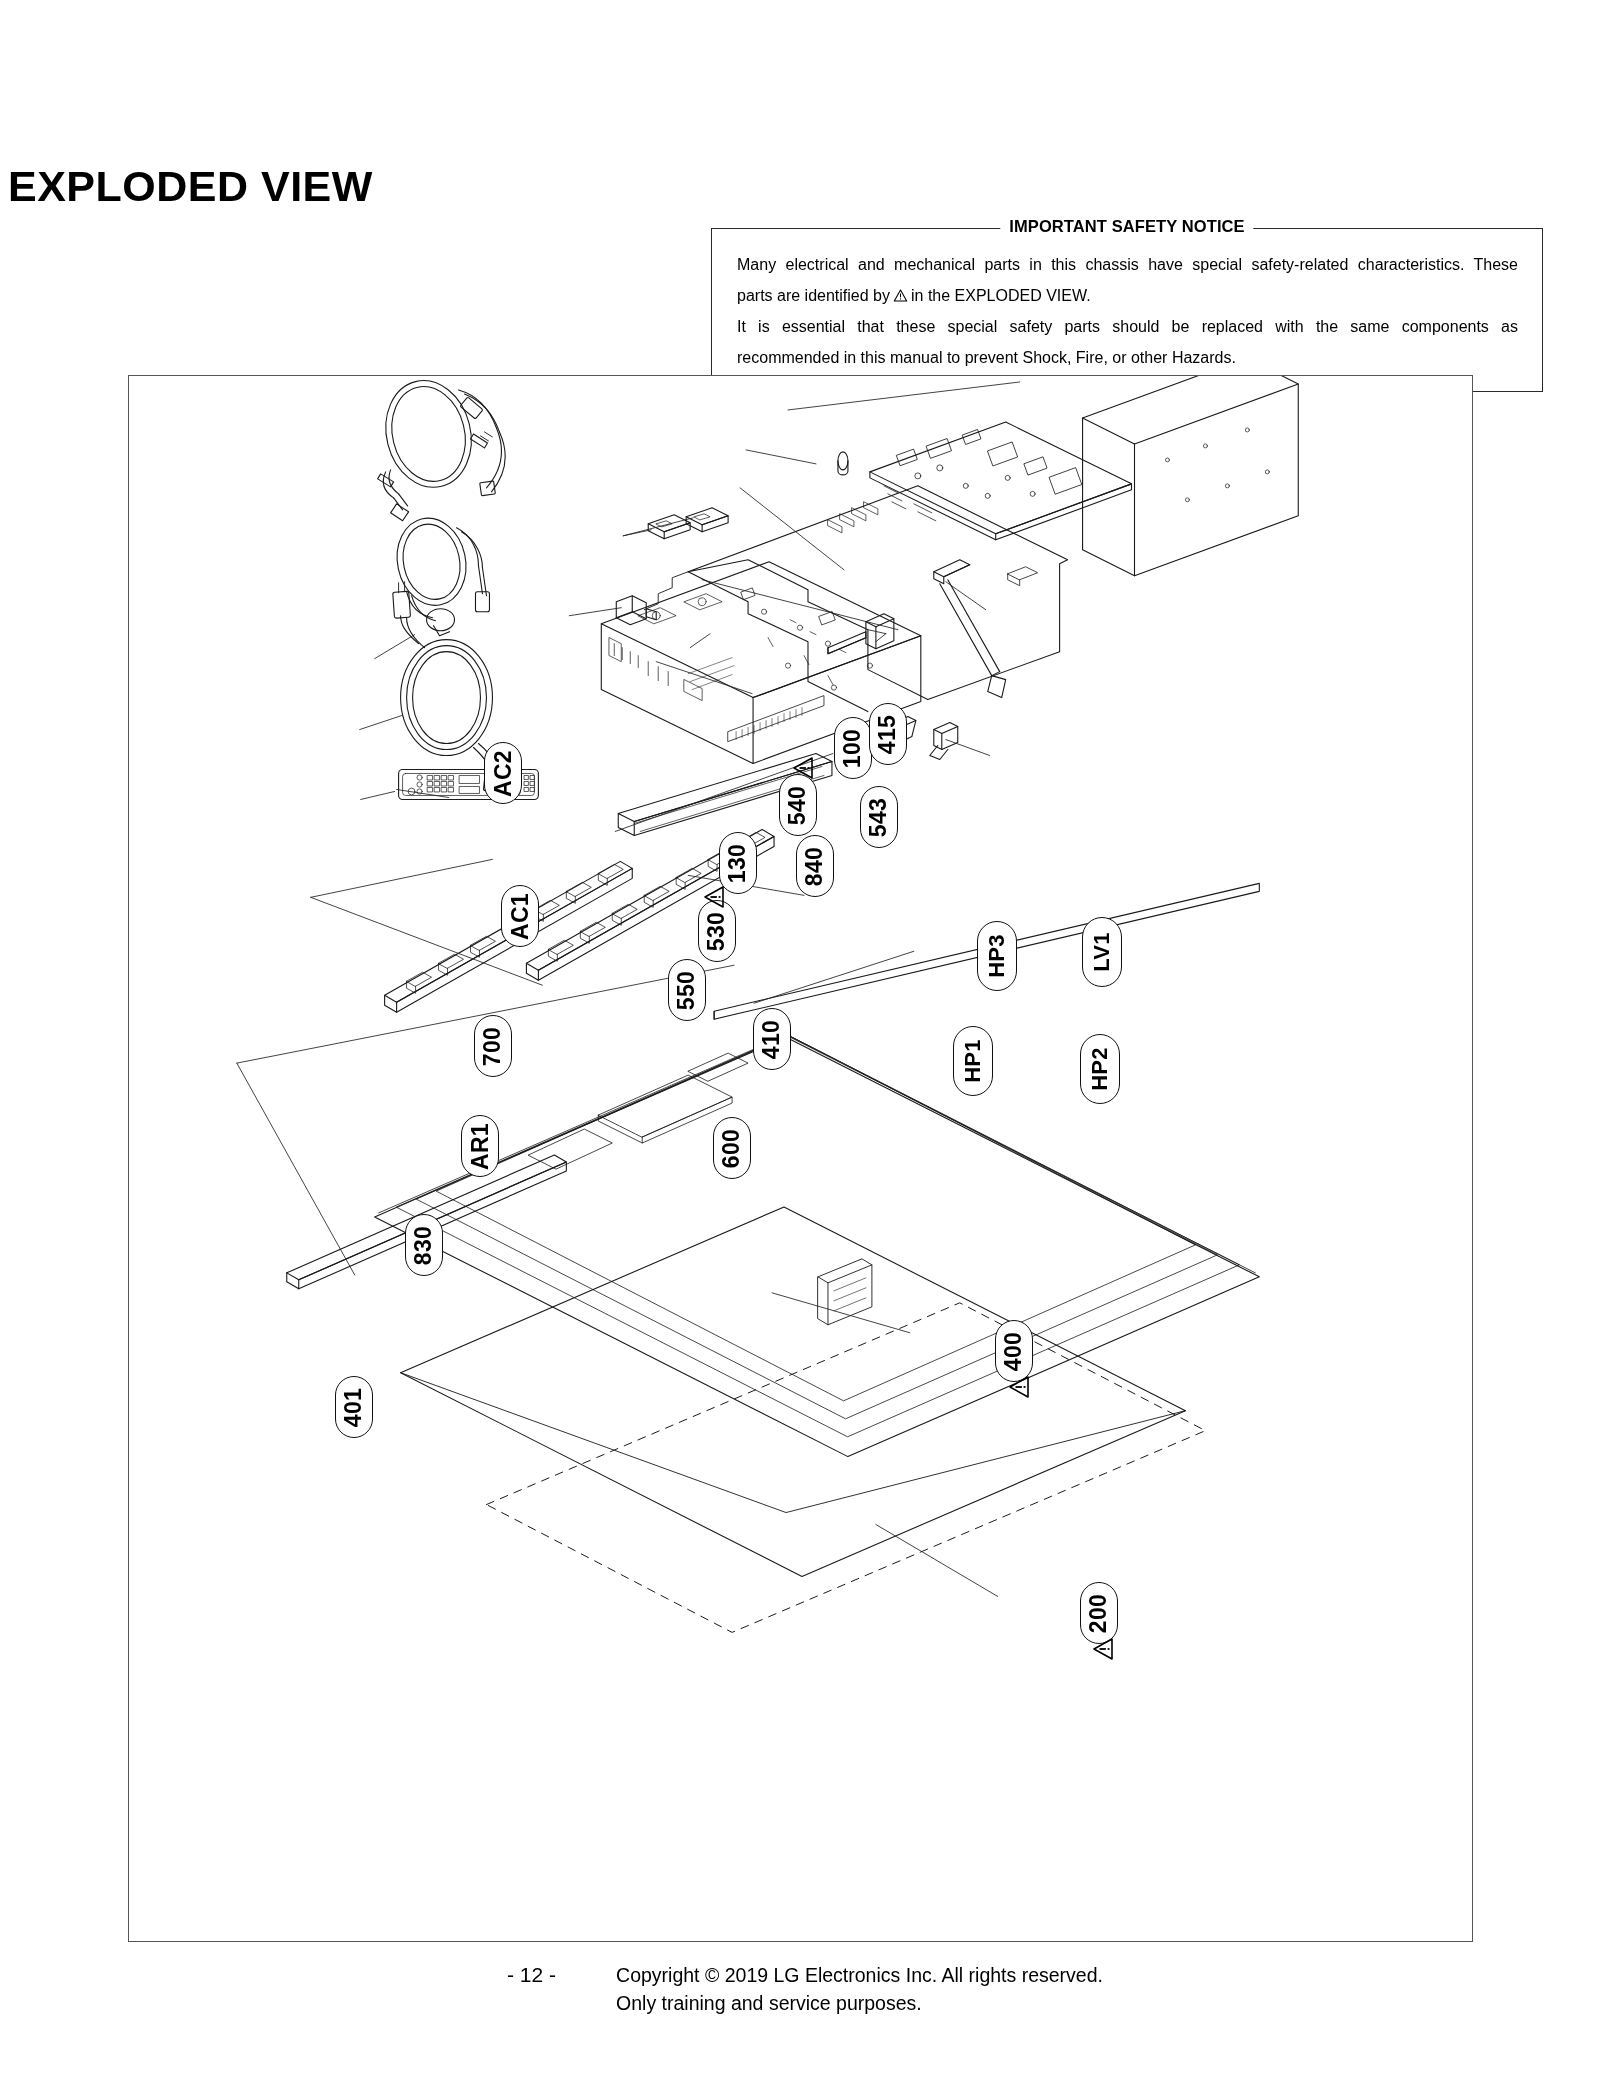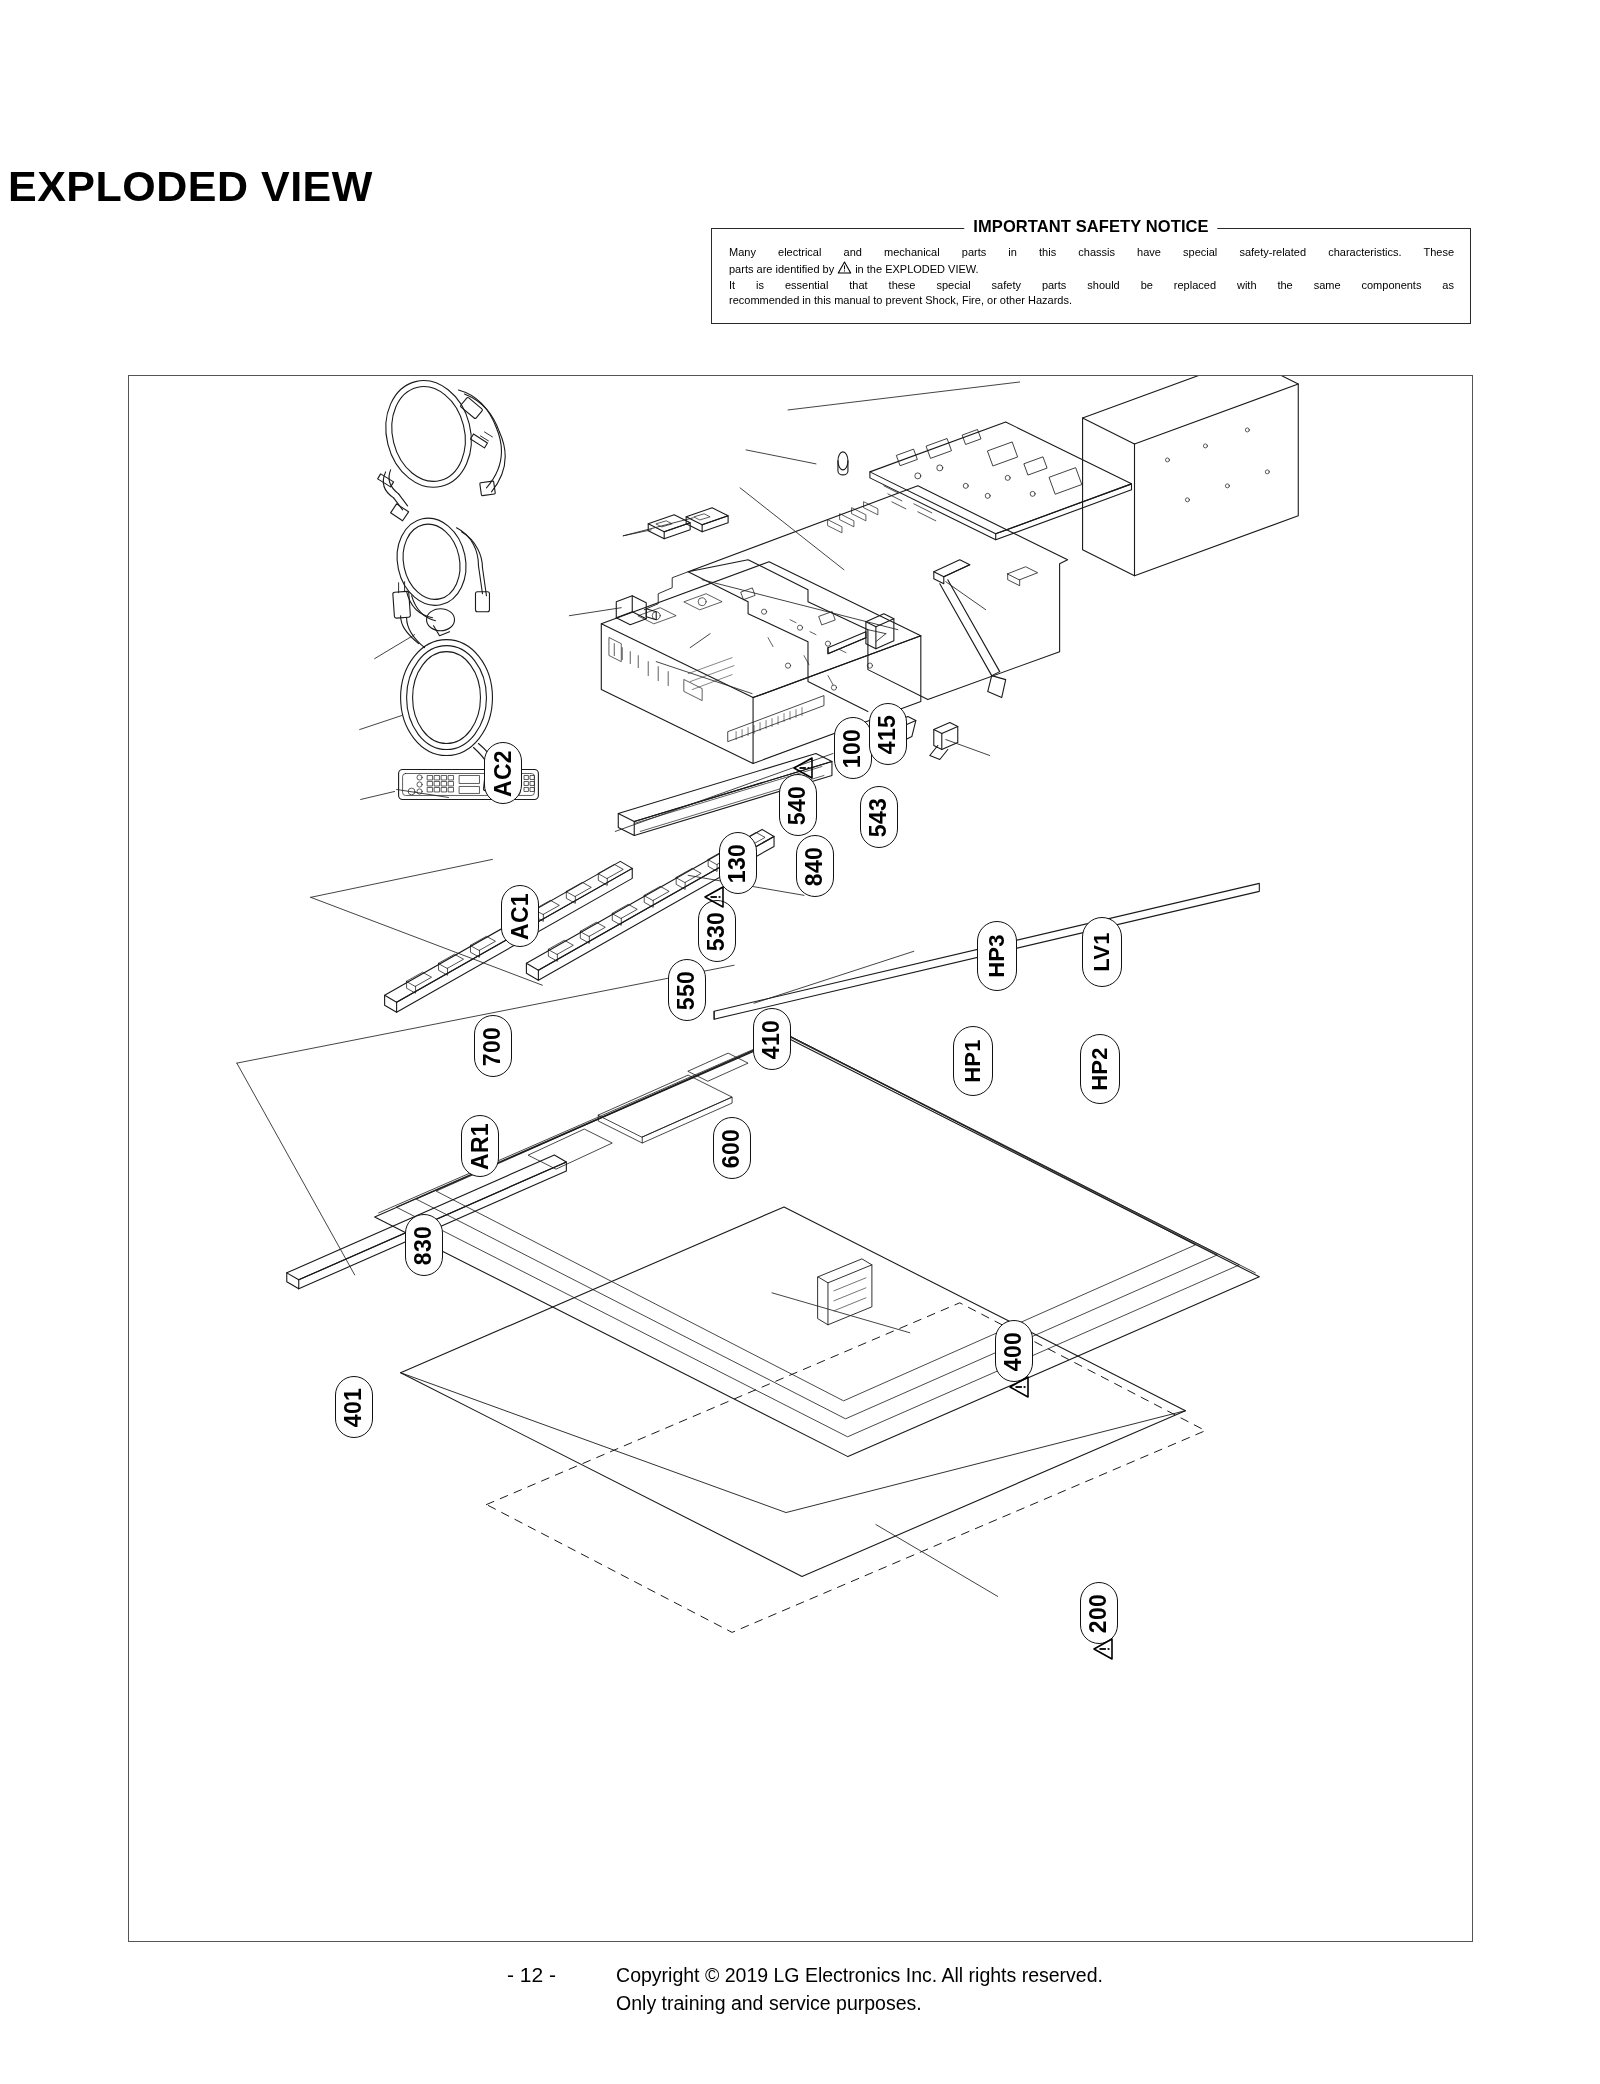--- a/index.html
+++ b/index.html
@@ -30,7 +30,7 @@
     position: absolute;
     left: 711px;
     top: 228px;
-    width: 760px;
+    width: 832px;
     border: 1.6px solid #2a2a2a;
     padding: 16px 16px 14px 17px;
   }

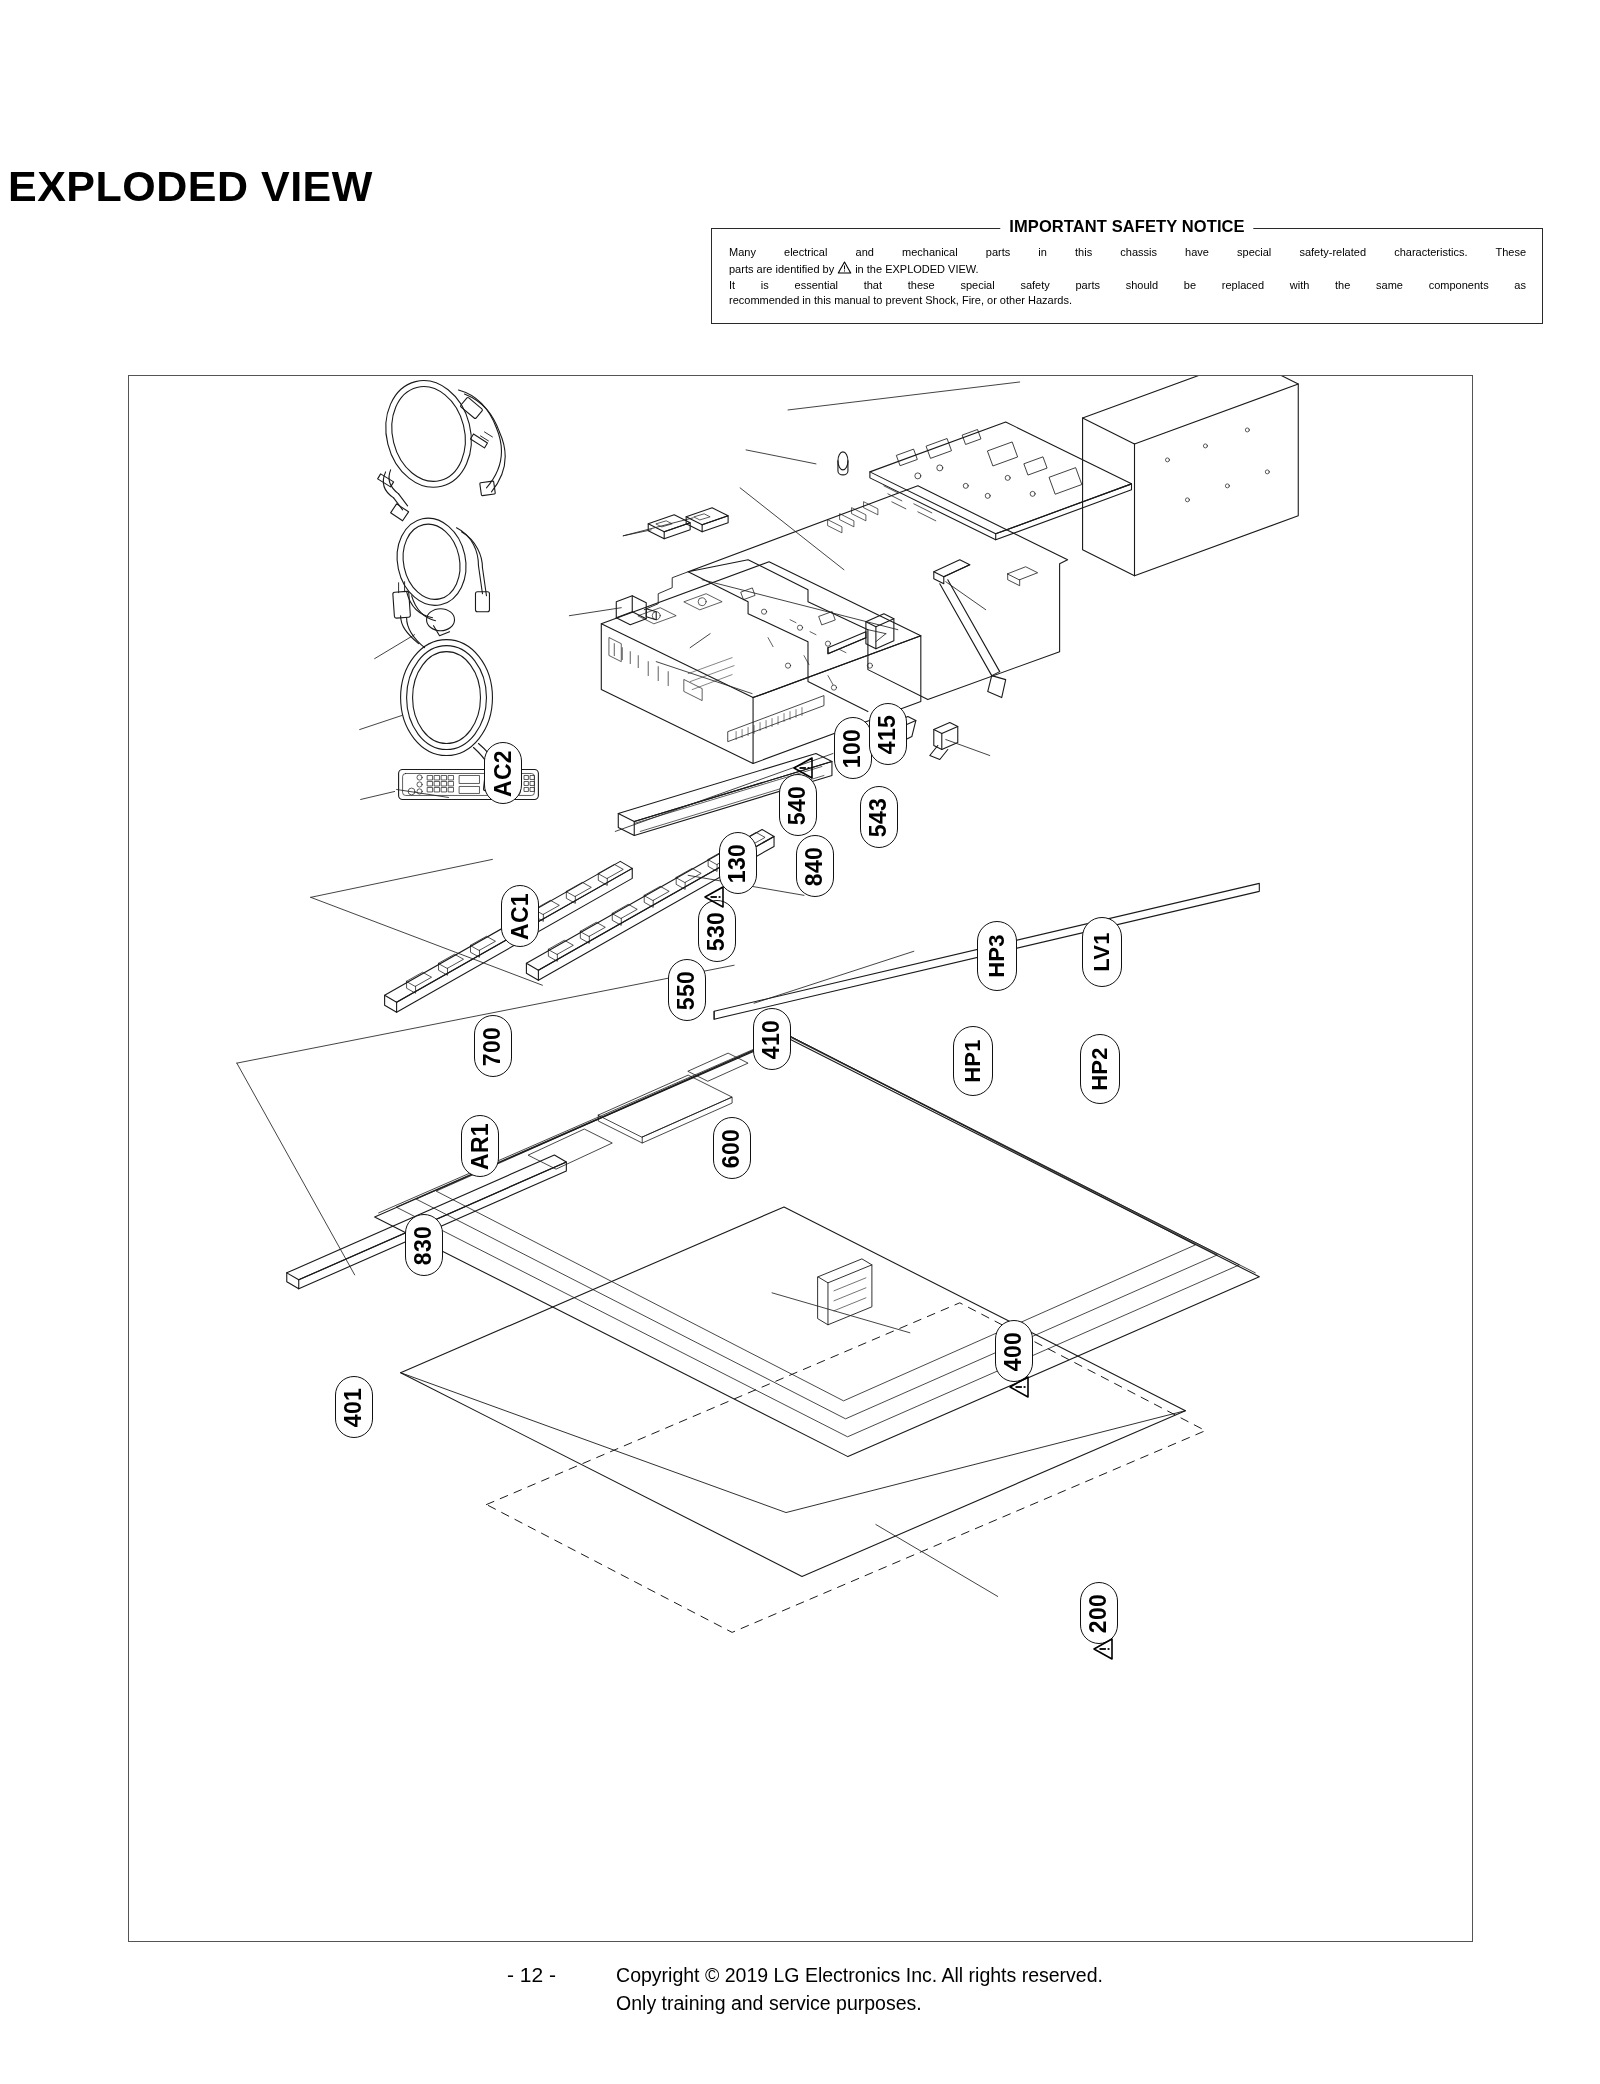--- a/index.html
+++ b/index.html
@@ -47,11 +47,11 @@
     white-space: nowrap;
   }
   .notice-line {
-    font-size: 11px;
+    font-size: 16px;
     line-height: 1.44;
     text-align: justify;
     text-align-last: justify;
-    margin: 0;
+    margin: 8px;
   }
   .notice-line.nojust { text-align: center; text-align-last: left; }
   .notice-tri {

